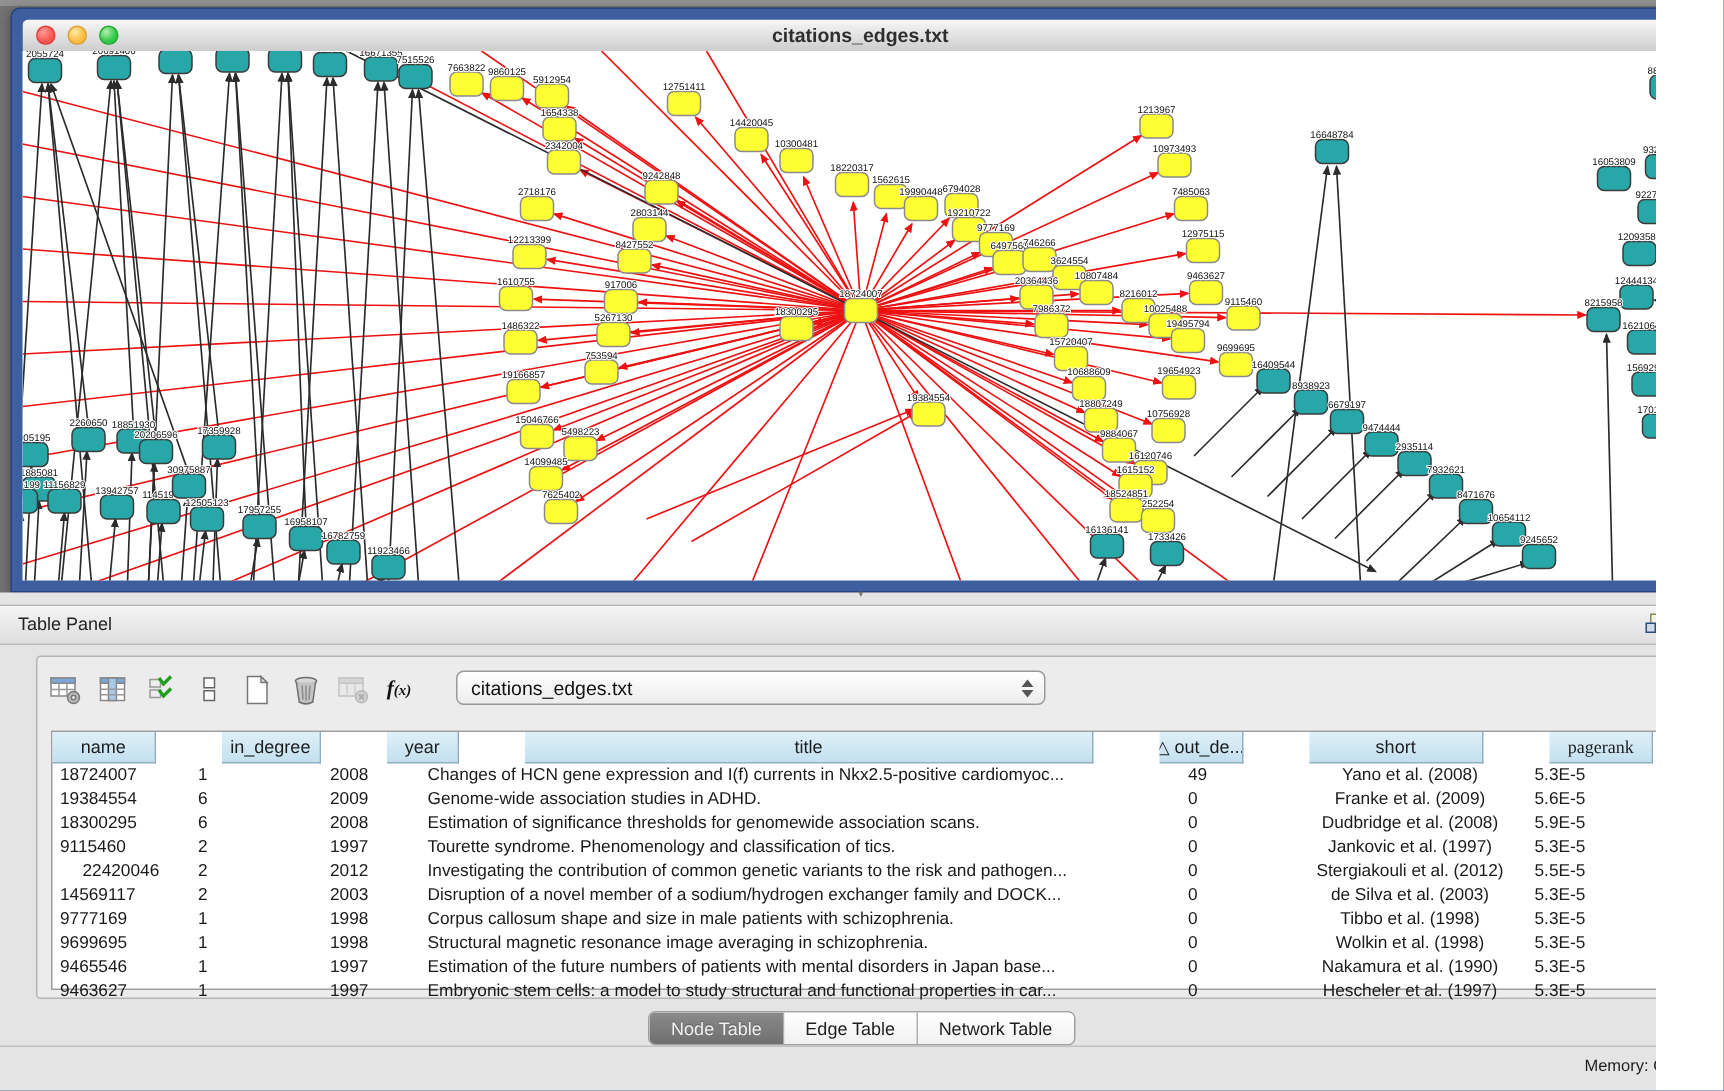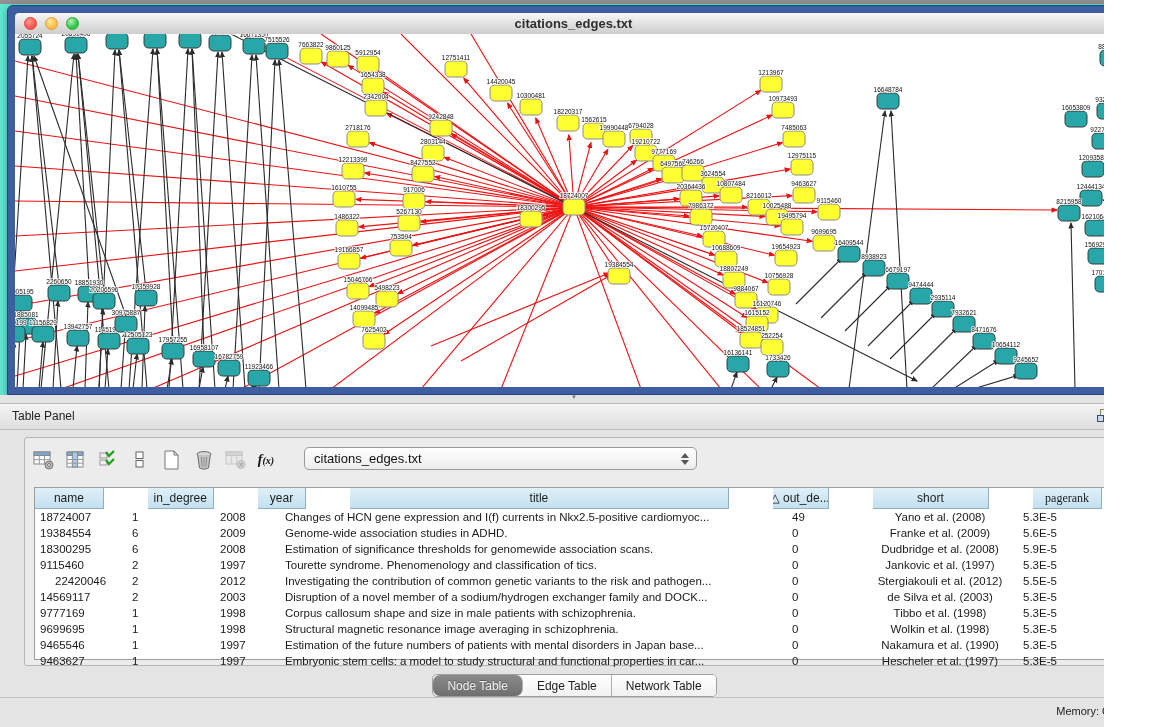--- a/index.html
+++ b/index.html
@@ -4,7 +4,7 @@
 <style>
   html,body{margin:0;padding:0;}
   body{font-family:"Liberation Sans",sans-serif;}
-  #screen{position:relative;width:1104px;height:727px;background:#5eead4;overflow:hidden;}
+  #screen{position:relative;width:1104px;height:727px;background:#737373;overflow:hidden;}
   
   #netwin{position:absolute;left:7px;top:5px;width:1133px;height:390px;
     background:#3d5f9f;border:1px solid #27427e;border-radius:6px 6px 0 0;

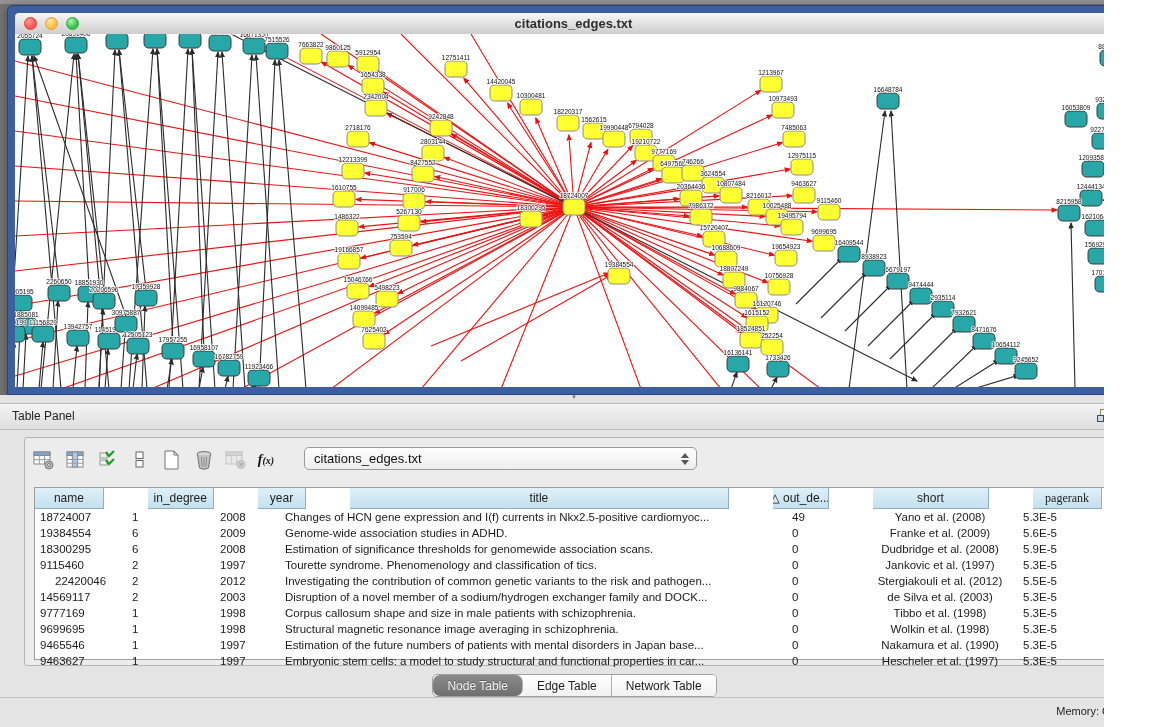--- a/index.html
+++ b/index.html
@@ -66,7 +66,7 @@
   #tabgroup{display:flex;height:21px;border:1px solid #a0a0a0;border-radius:5px;overflow:hidden;background:#fdfdfd;}
   .tab{padding:0 14px;font-size:12px;display:flex;align-items:center;color:#1e1e1e;border-right:1px solid #b0b0b0;background:linear-gradient(#ffffff,#f1f1f1);}
   .tab:last-child{border-right:none;}
-  .tab.sel{background:linear-gradient(#8a8a8a,#6f6f6f);color:#f2f2f2;text-shadow:0 -1px 0 rgba(0,0,0,.3);border-radius:7px;}
+  .tab.sel{background:linear-gradient(#8a8a8a,#6f6f6f);color:#f2f2f2;text-shadow:0 -1px 0 rgba(0,0,0,.3);}
   #footline{position:absolute;left:0;top:302px;width:1149px;border-top:1px solid #c2c2c2;}
   #status{position:absolute;right:10px;top:308px;display:flex;align-items:center;gap:6px;}
   #status .mem{font-size:11px;color:#222;}

